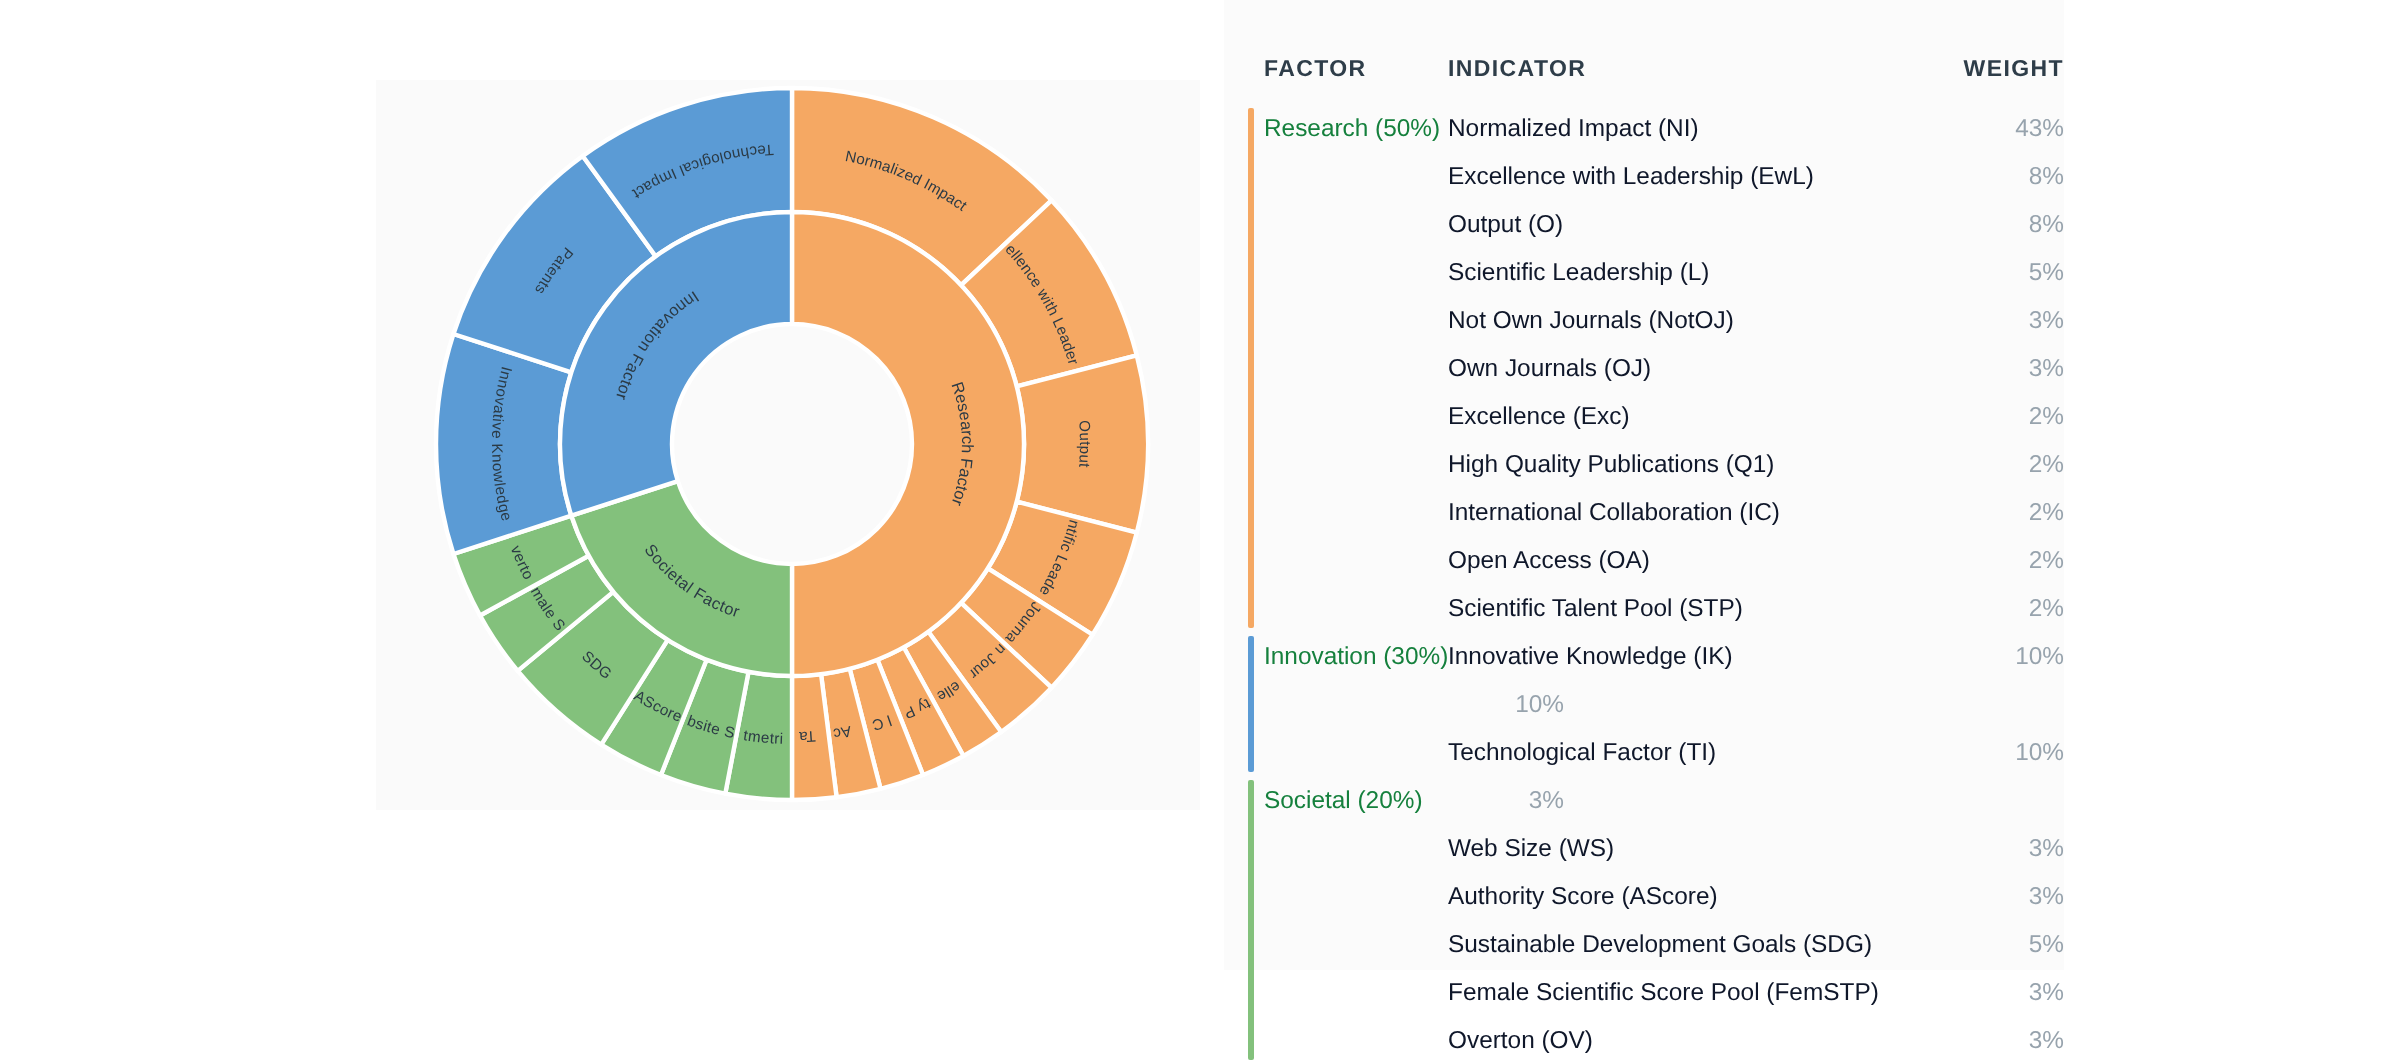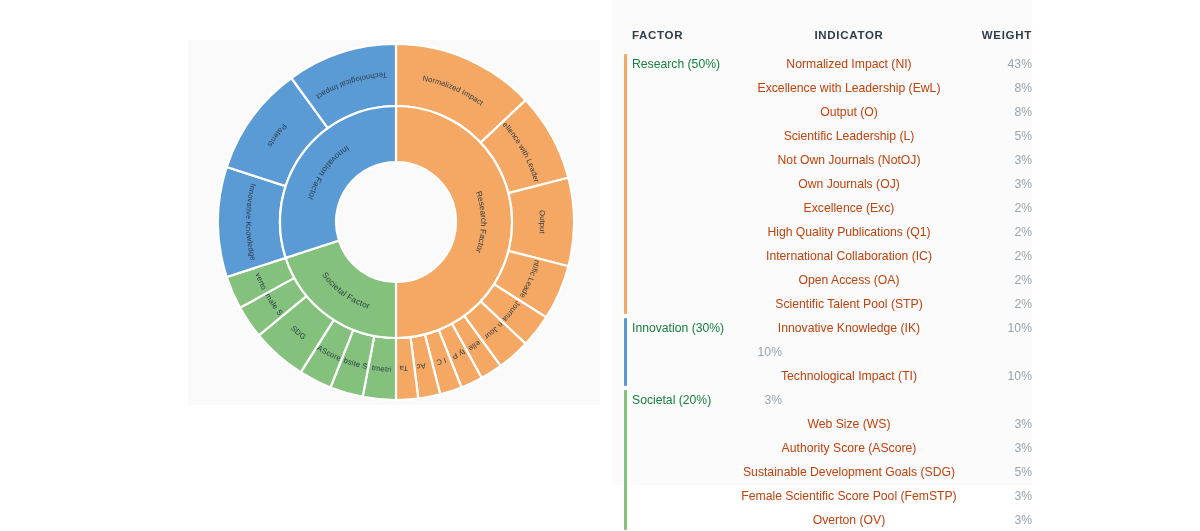--- a/index.html
+++ b/index.html
@@ -74,7 +74,7 @@
     color: #2e3d49;
   }
   .col-factor  { width: 112px; padding-left: 20px; box-sizing: border-box; }
-  .col-ind     { width: 250px; text-align: center; }
+  .col-ind     { width: 250px; }
   .col-weight  { width: 58px; text-align: right; }
 
   .trow {

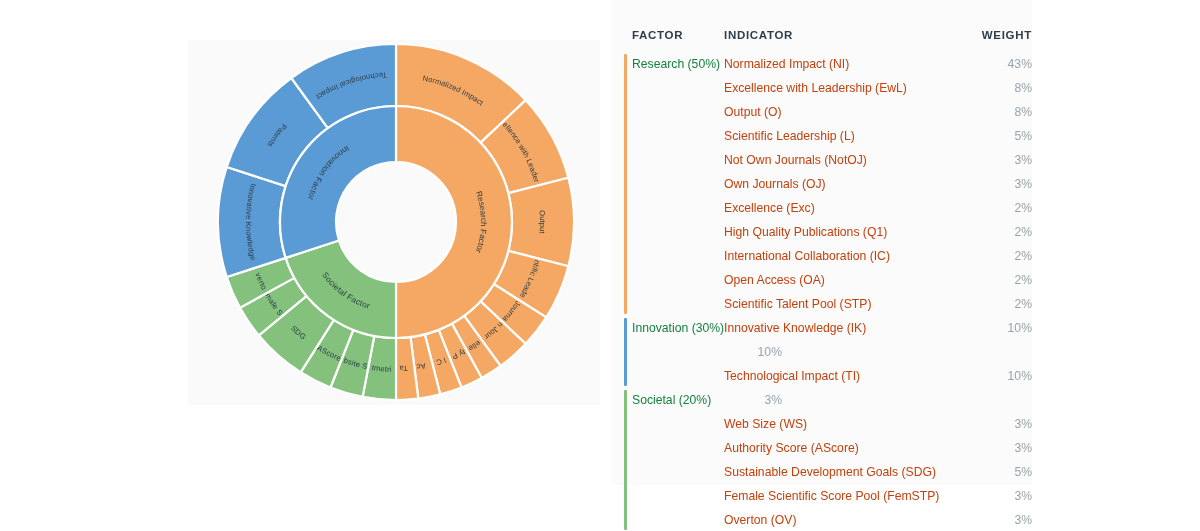--- a/index.html
+++ b/index.html
@@ -85,7 +85,7 @@
   }
   .td {
     font-size: 12.2px;
-    color: #c2410c;
+    color: #0f172a;
   }
   .td.weight {
     color: #97a3ad;

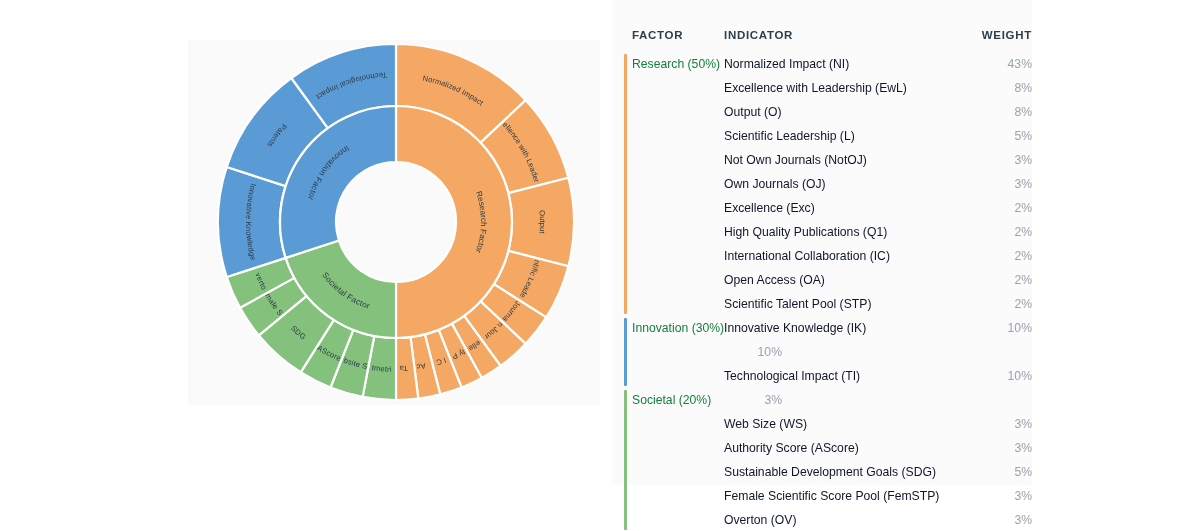--- a/index.html
+++ b/index.html
@@ -282,7 +282,7 @@
           </div>
           <div class="trow">
             <div class="factor-cell"></div>
-            <div class="td col-ind">Technological Impact (TI)</div>
+            <div class="td col-ind">Technological Factor (TI)</div>
             <div class="td weight col-weight">10%</div>
           </div>
         </div>

